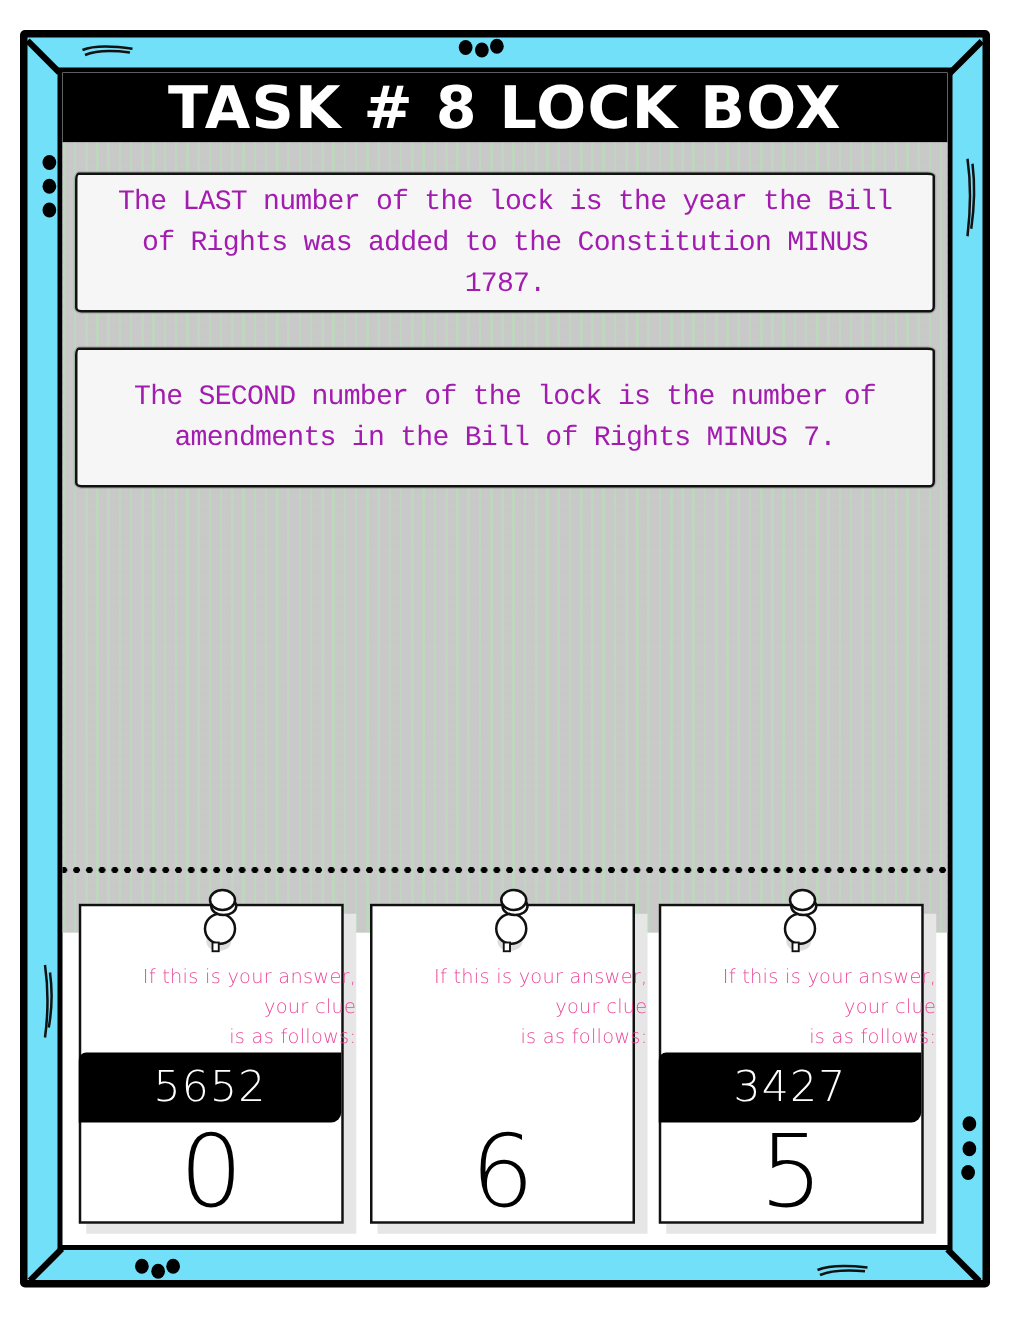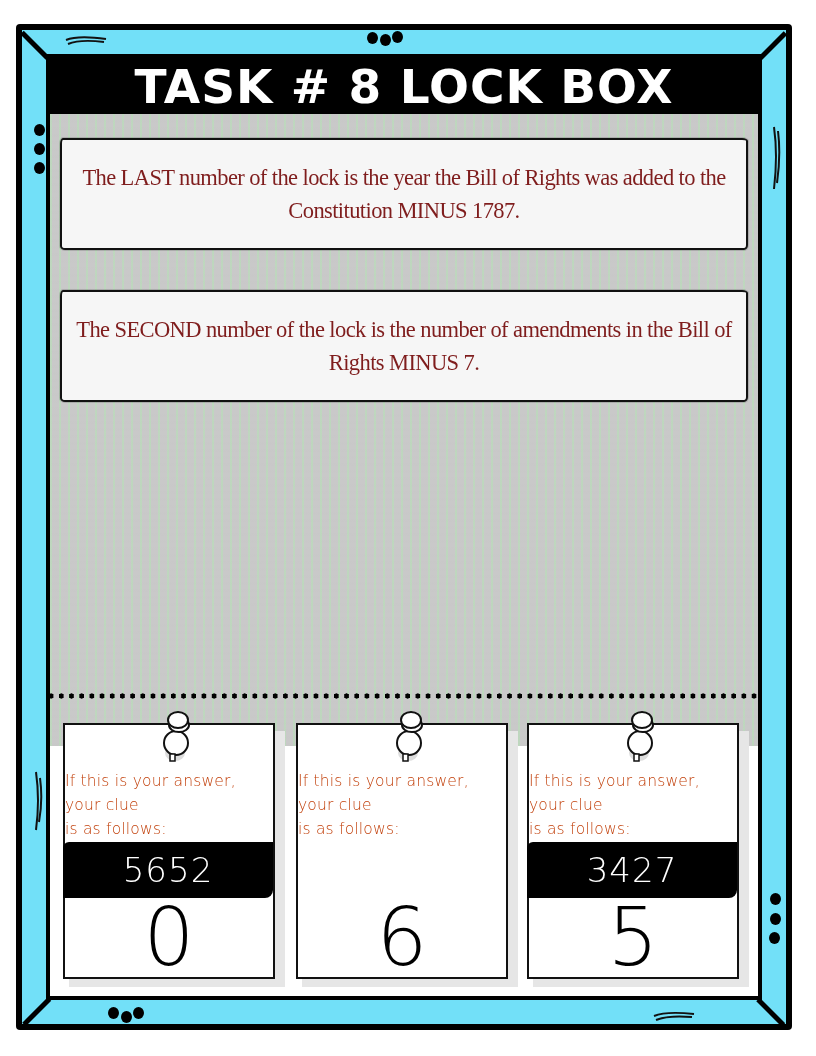--- a/index.html
+++ b/index.html
@@ -55,8 +55,8 @@
       box-shadow: 0 0 0 1px rgba(0,0,0,0.15);
     }
     .clue-text {
-      font-family: Liberation Serif, serif; font-size: 22.5px; line-height: 33px;
-      color: #7f1d1d; letter-spacing: -0.6px;
+      font-family: Liberation Mono, monospace; font-size: 22.5px; line-height: 33px;
+      color: #a21caf; letter-spacing: -0.6px;
     }
 
     

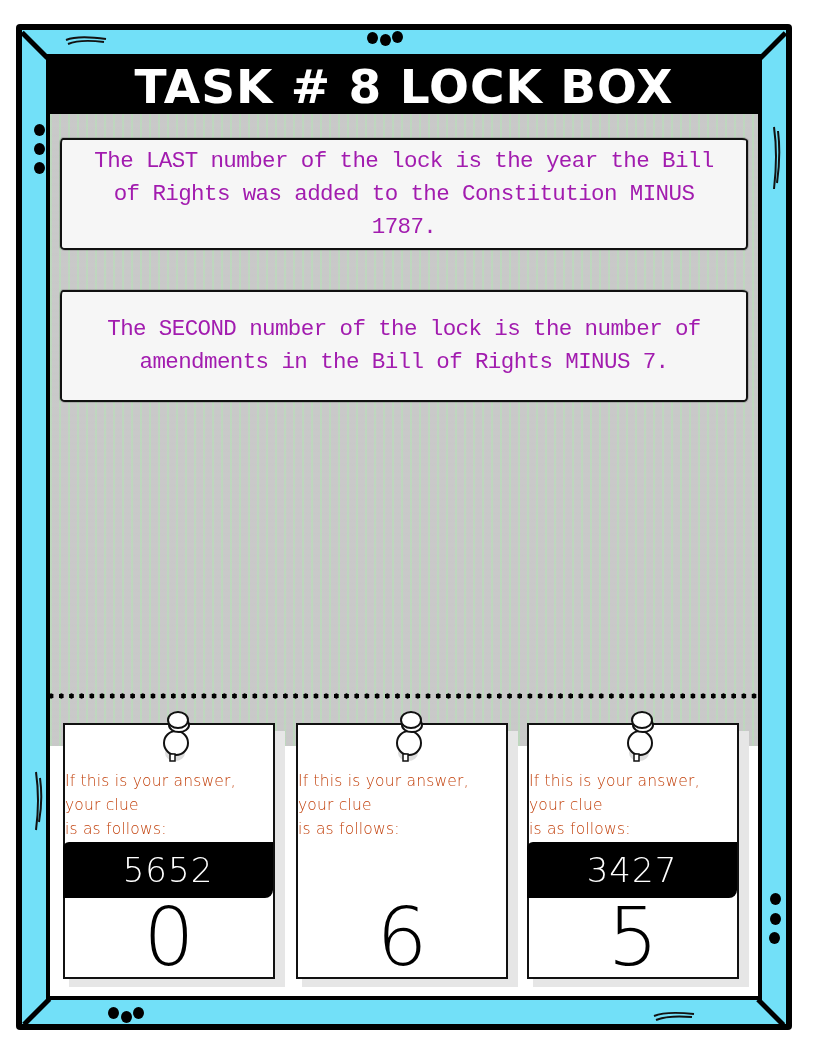--- a/index.html
+++ b/index.html
@@ -127,7 +127,7 @@
     <div class="clue-card" style="top:24px;">
       <p class="clue-text">The LAST number of the lock is the year the Bill of Rights was added to the Constitution MINUS 1787.</p>
     </div>
-    <div class="clue-card" style="top:164px;margin-top:12px;">
+    <div class="clue-card" style="top:164px;">
       <p class="clue-text">The SECOND number of the lock is the number of amendments in the Bill of Rights MINUS 7.</p>
     </div>
   </div>

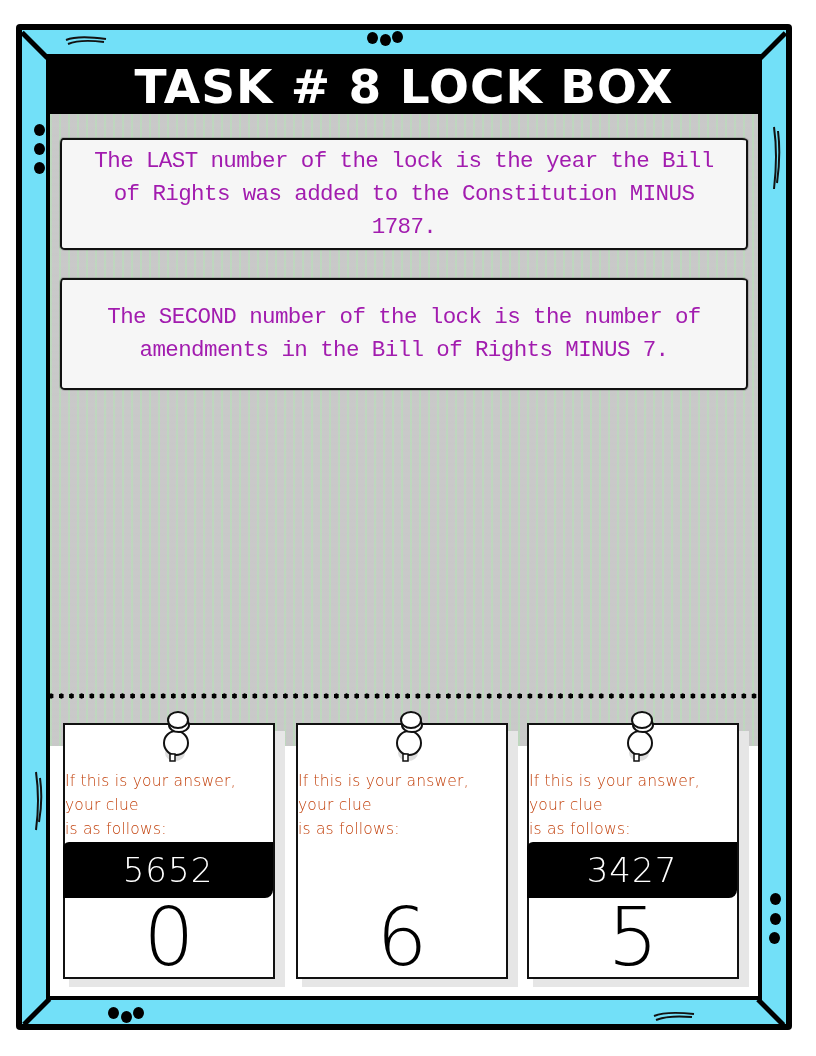--- a/index.html
+++ b/index.html
@@ -81,9 +81,9 @@
       position: absolute; left: 92px; top: -14px; width: 40px; height: 56px;
     }
     .answer-intro {
-      position: absolute; left: 0; top: 44px; width: 208px; text-align: left;
+      position: absolute; left: 12px; top: 44px; width: 208px; text-align: right;
       font-family: "DejaVu Sans", sans-serif; font-weight: 300; font-size: 15.5px; line-height: 24px;
-      color: #c2410c; letter-spacing: 0.2px;
+      color: #ec4899; letter-spacing: 0.2px;
     }
     .answer-intro span { display: block; }
     .code-bar {

